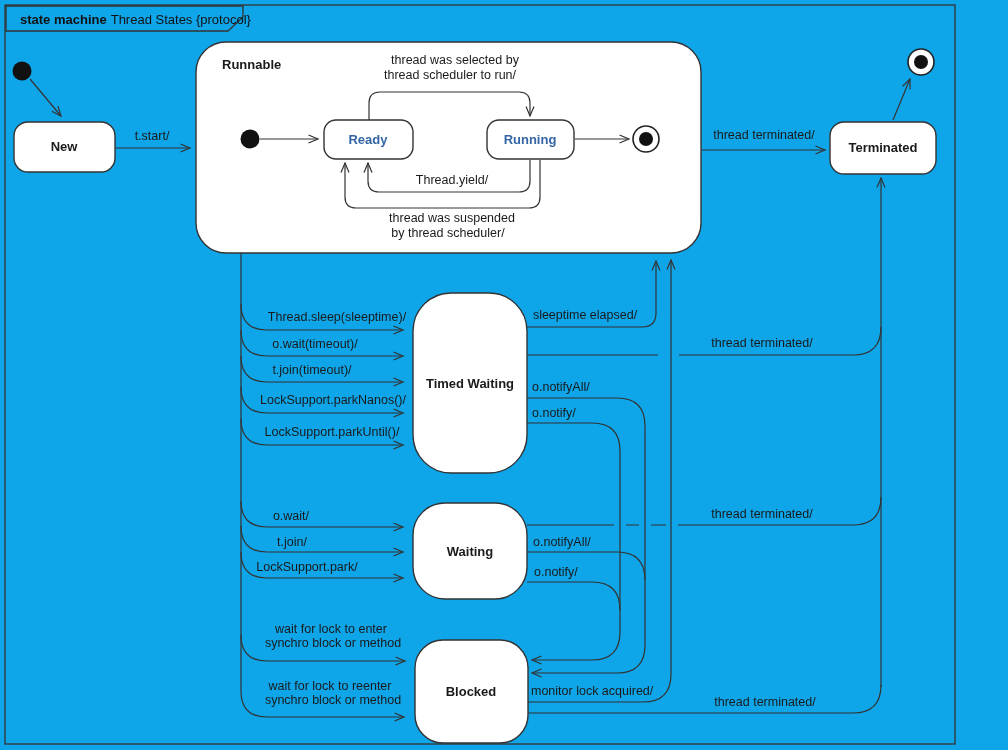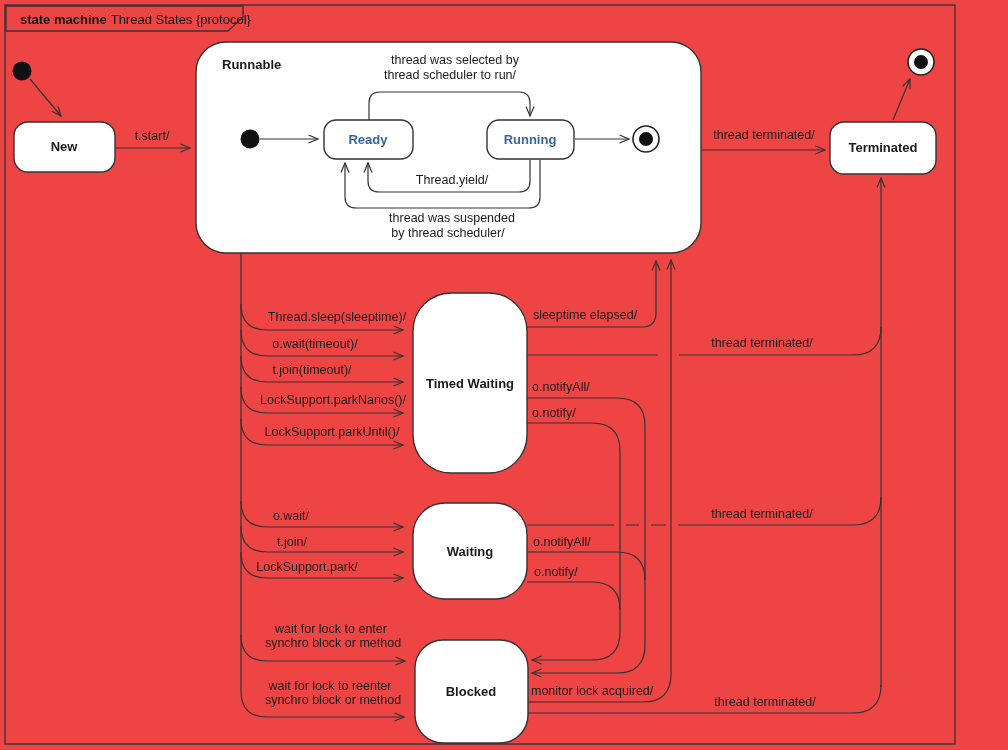--- a/index.html
+++ b/index.html
@@ -3,7 +3,7 @@
 <meta charset="utf-8">
 <style>
   html,body{margin:0;padding:0;background:#fff;}
-  .wrap{position:relative;width:1008px;height:750px;background:#ef4444;overflow:hidden;
+  .wrap{position:relative;width:1008px;height:750px;background:#0ea5e9;overflow:hidden;
         font-family:"Liberation Sans", sans-serif;}
   svg{display:block;}
   .shape{fill:#ffffff;stroke:#333333;stroke-width:1.4;}

